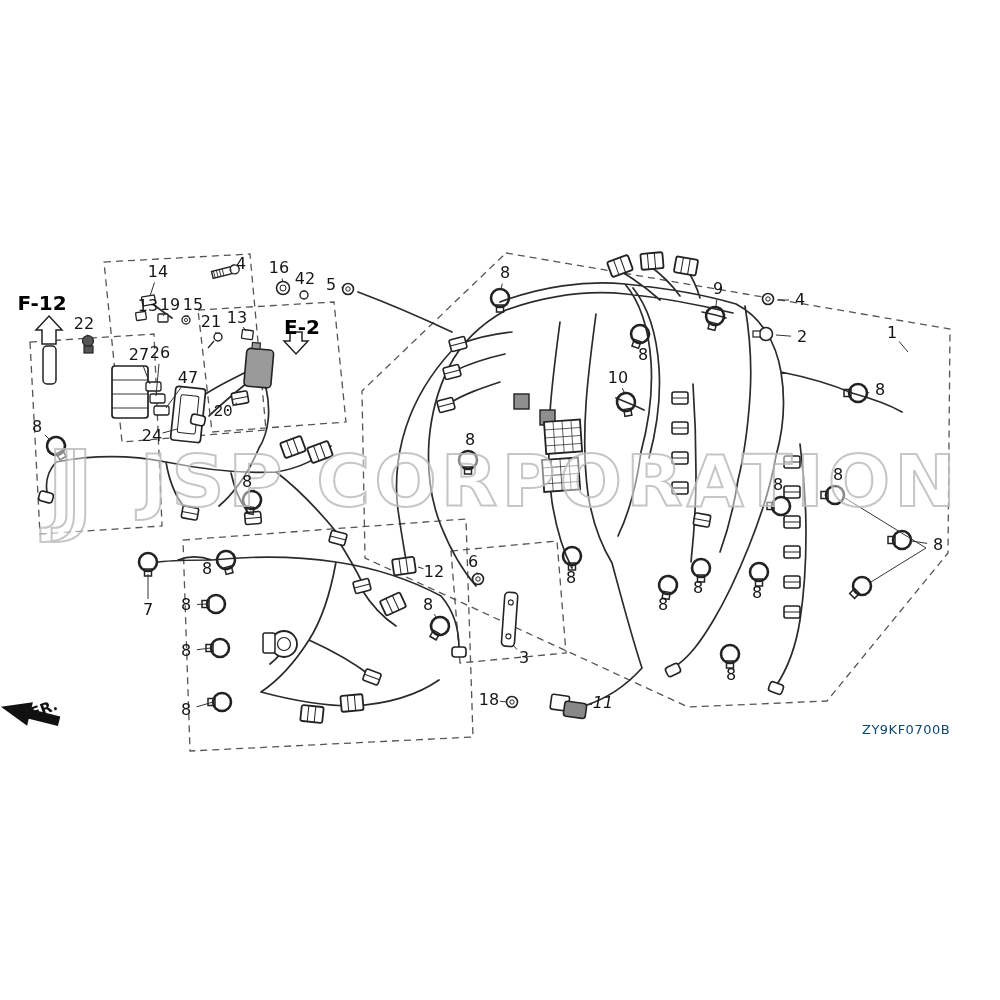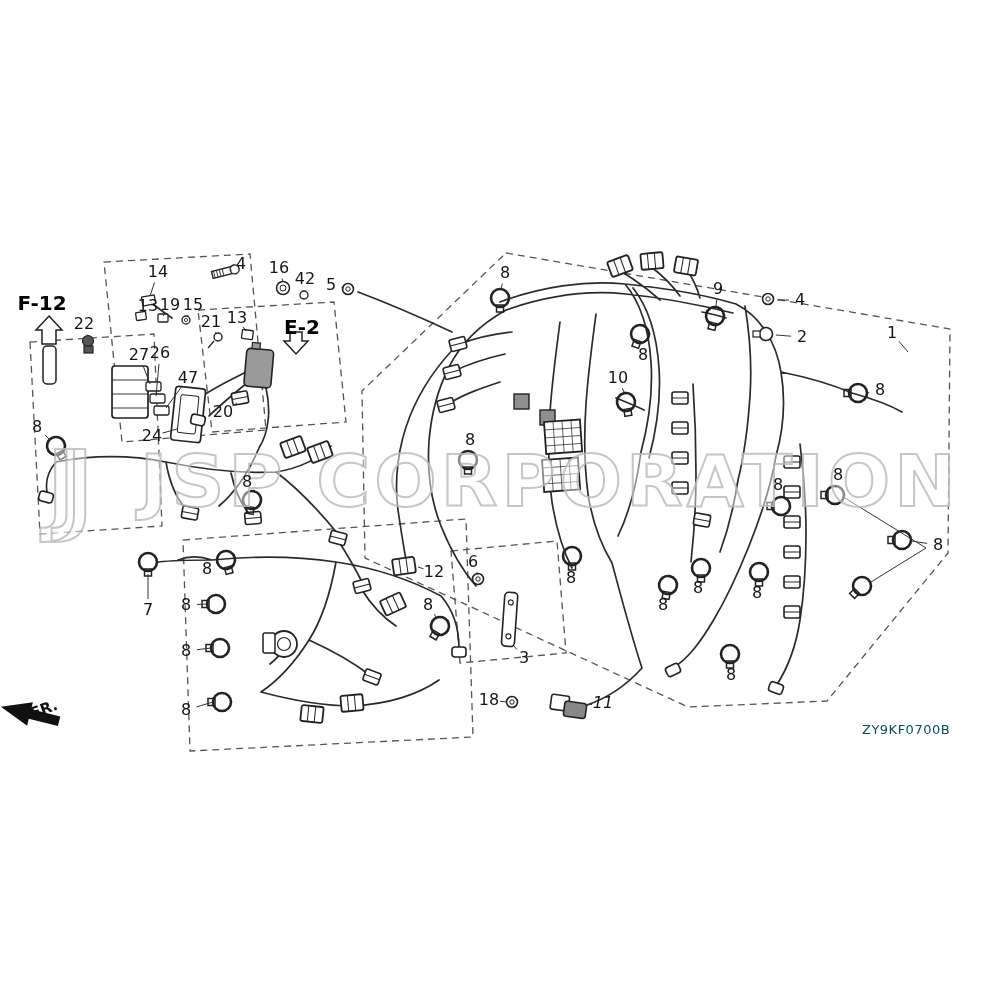--- a/index.html
+++ b/index.html
@@ -347,7 +347,7 @@
       <div class="callout" style="left: 160px; top: 353px;">26</div>
       <div class="callout" style="left: 188px; top: 378px;">47</div>
       <div class="callout" style="left: 152px; top: 436px; text-align: right;">24</div>
-      <div class="callout" style="left: 223px; top: 412px;">20</div>
+      <div class="callout" style="left: 223px; top: 412px; font-family: Liberation Mono, monospace;">20</div>
       <div class="callout" style="left: 434px; top: 572px;">12</div>
       <div class="callout" style="left: 473px; top: 562px;">6</div>
       <div class="callout" style="left: 524px; top: 658px;">3</div>

